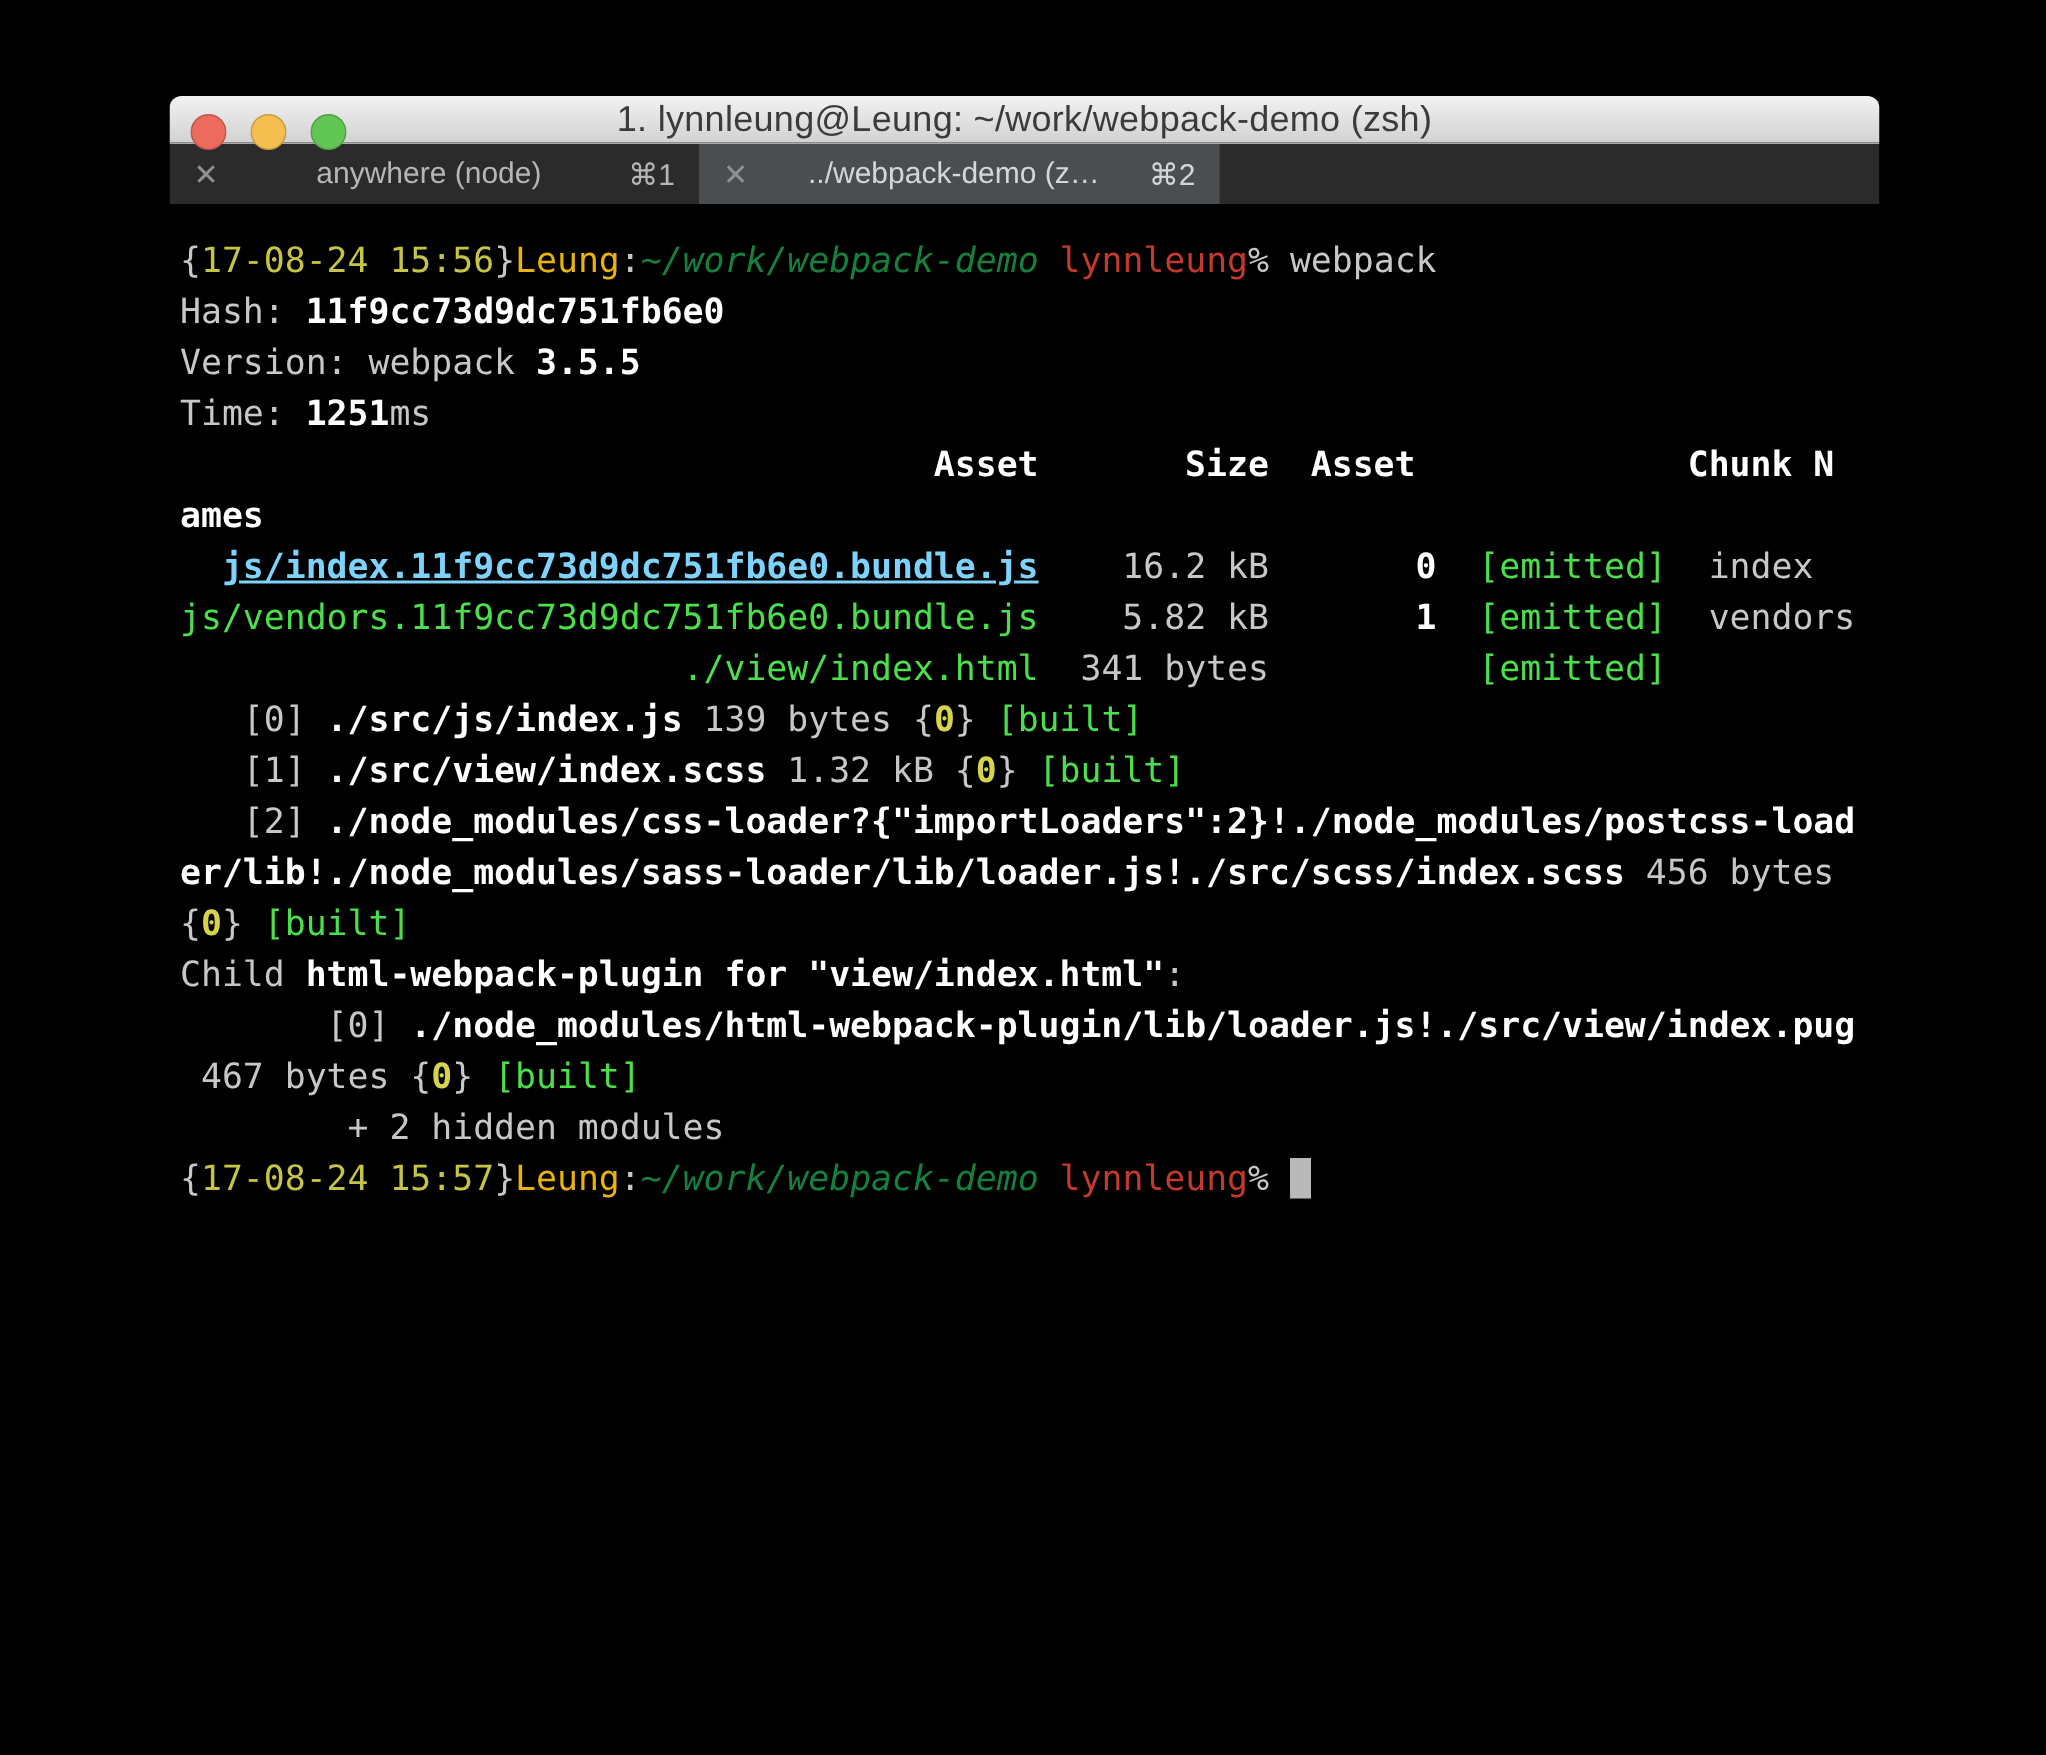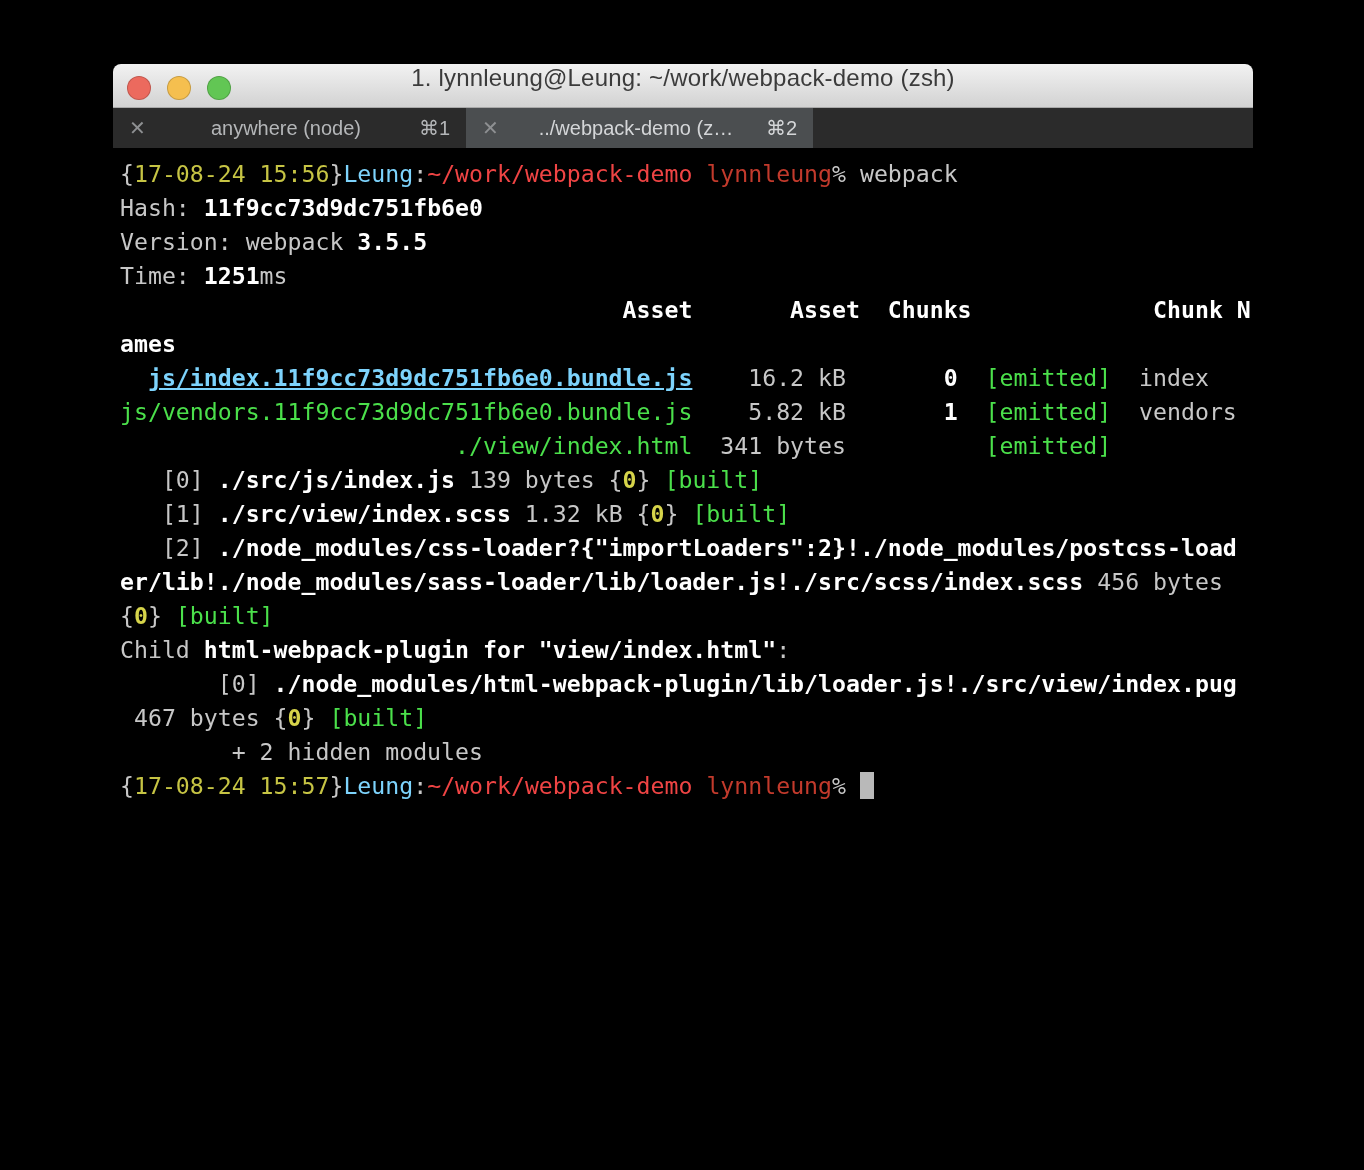--- a/index.html
+++ b/index.html
@@ -11,9 +11,9 @@
     border-radius:8px 8px 0 0; overflow:hidden; background:#000;
   }
   .titlebar {
-    height:44px; background:linear-gradient(#f2f2f2,#d2d2d2);
+    height:32px; background:linear-gradient(#f2f2f2,#d2d2d2);
     border-bottom:1px solid #a9a9a9; position:relative;
-    display:flex; justify-content:center;
+    display:flex; align-items:center; justify-content:center;
   }
   .title-text { color:#3b3b3b; font-size:24px; letter-spacing:0.2px; }
   .lights { position:absolute; left:14px; top:12px; display:flex; gap:16px; }

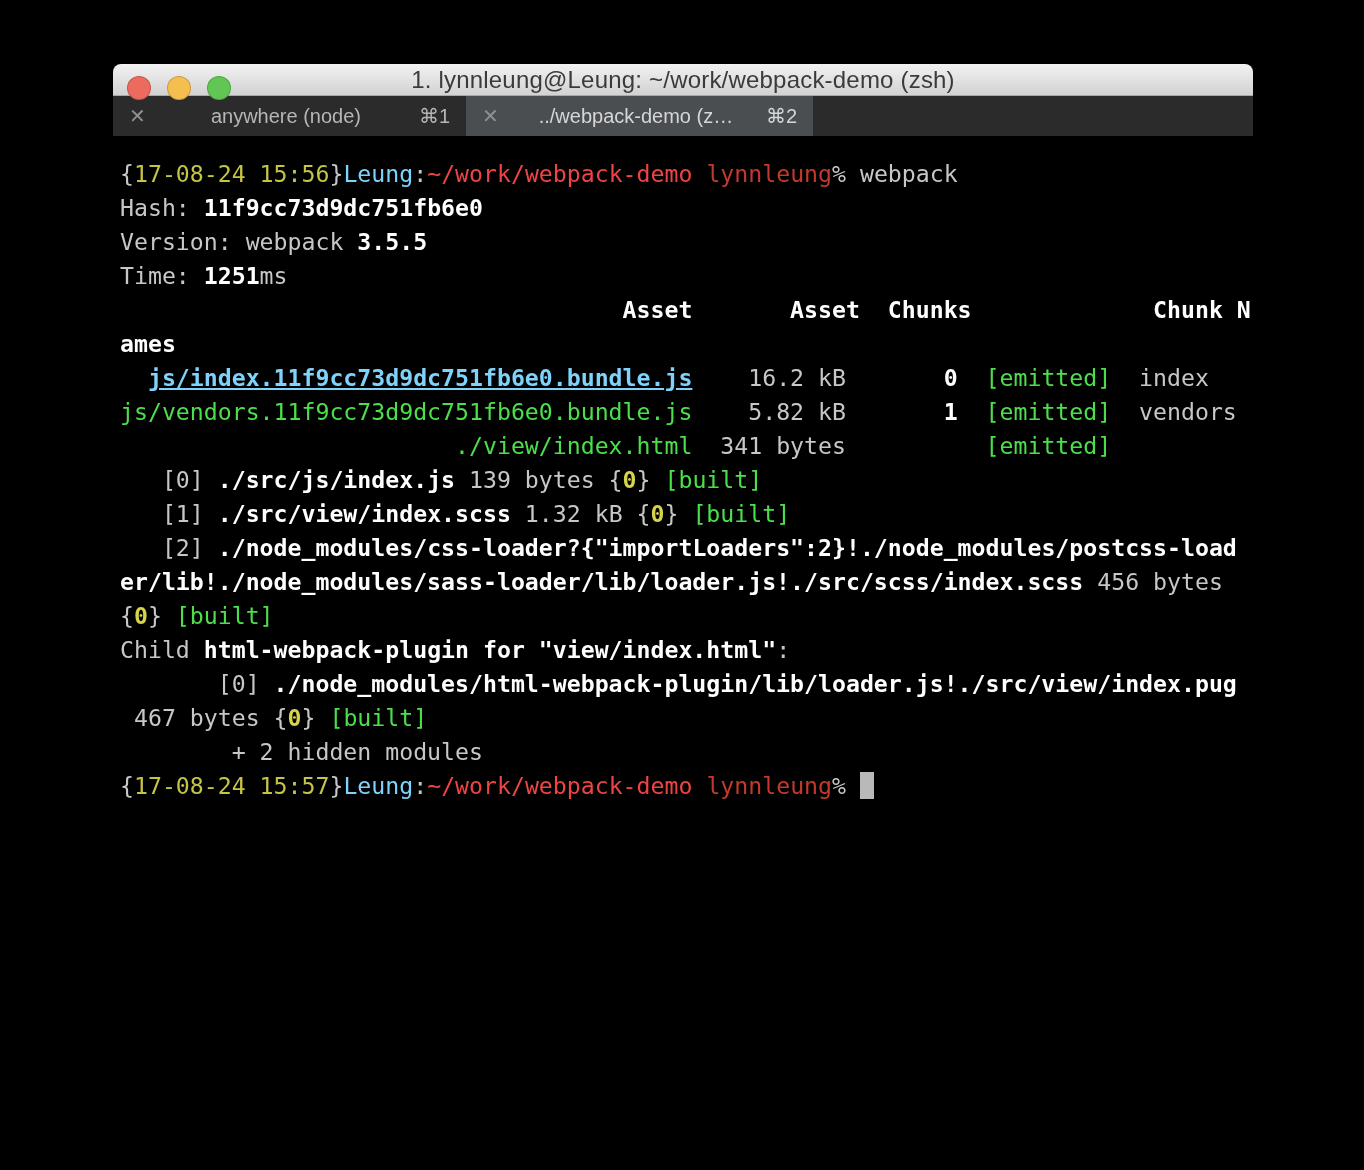--- a/index.html
+++ b/index.html
@@ -43,7 +43,7 @@
   }
   .f { color:#c7c7c7; }
   .b { color:#ffffff; font-weight:bold; }
-  .g { color:#7dd3fc; }
+  .g { color:#eab308; }
   .G { color:#4be04b; font-weight:normal; }
   .U { color:#7dd3fc; font-weight:bold; text-decoration:underline; }
   .c { color:#ef4444; }

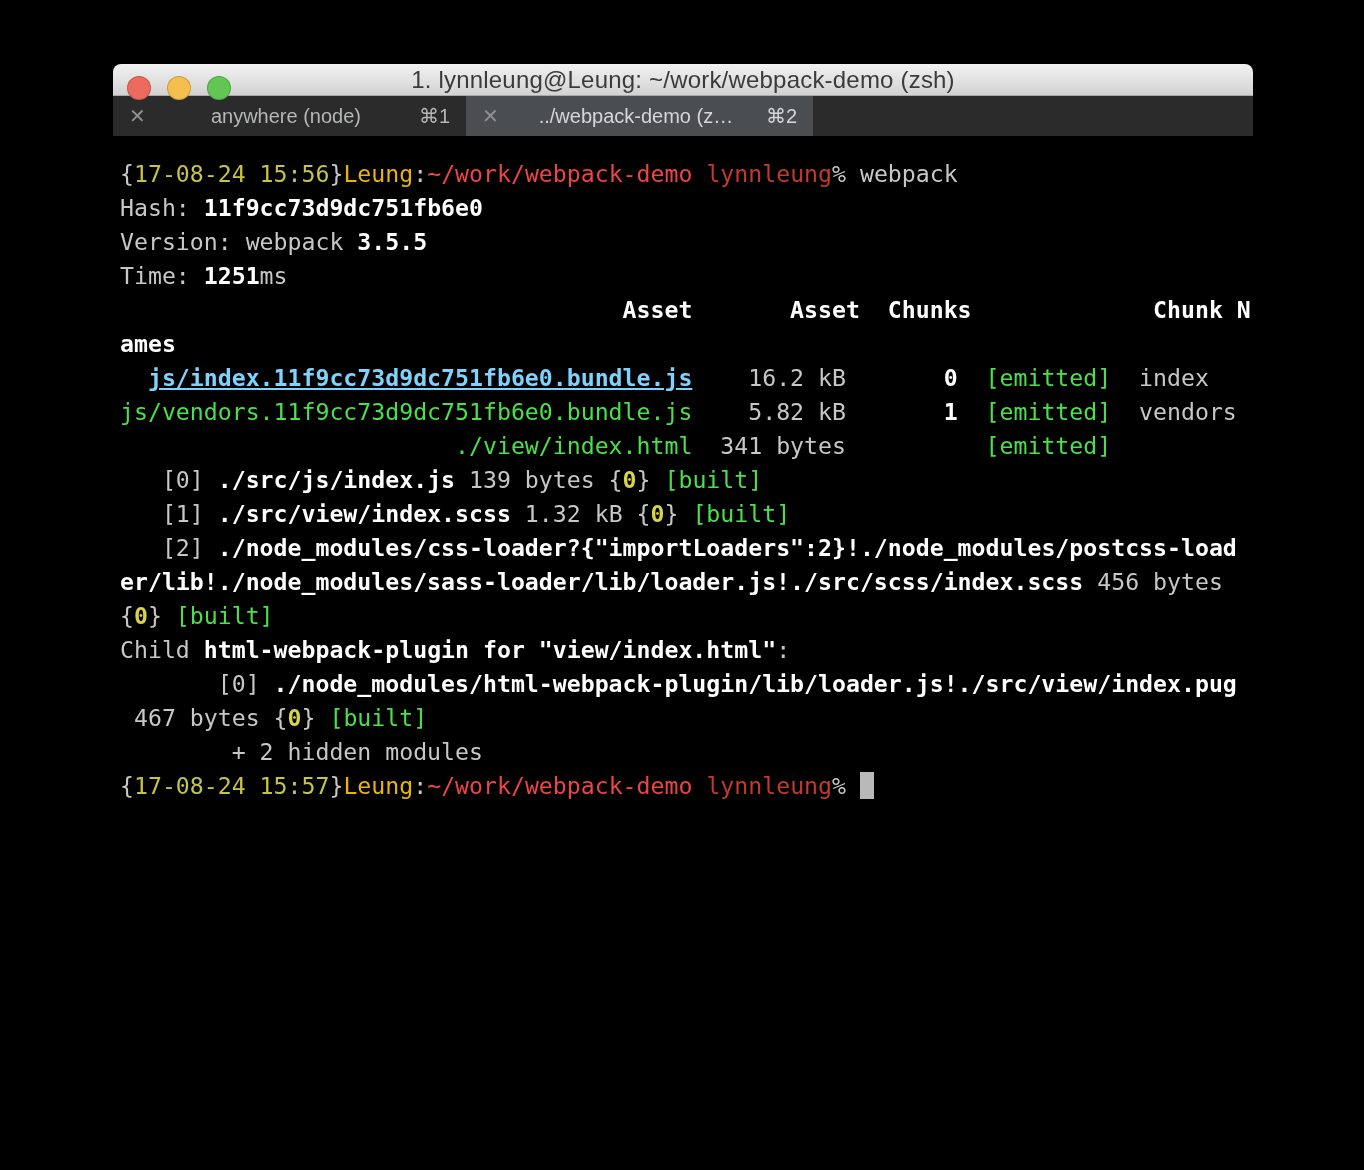--- a/index.html
+++ b/index.html
@@ -46,7 +46,7 @@
   .g { color:#eab308; }
   .G { color:#4be04b; font-weight:normal; }
   .U { color:#7dd3fc; font-weight:bold; text-decoration:underline; }
-  .c { color:#ef4444; }
+  .c { color:#15803d;font-style:italic; }
   .r { color:#c23a2c; }
   .y { color:#c6c444; }
   .Y { color:#d6d44a; font-weight:bold; }

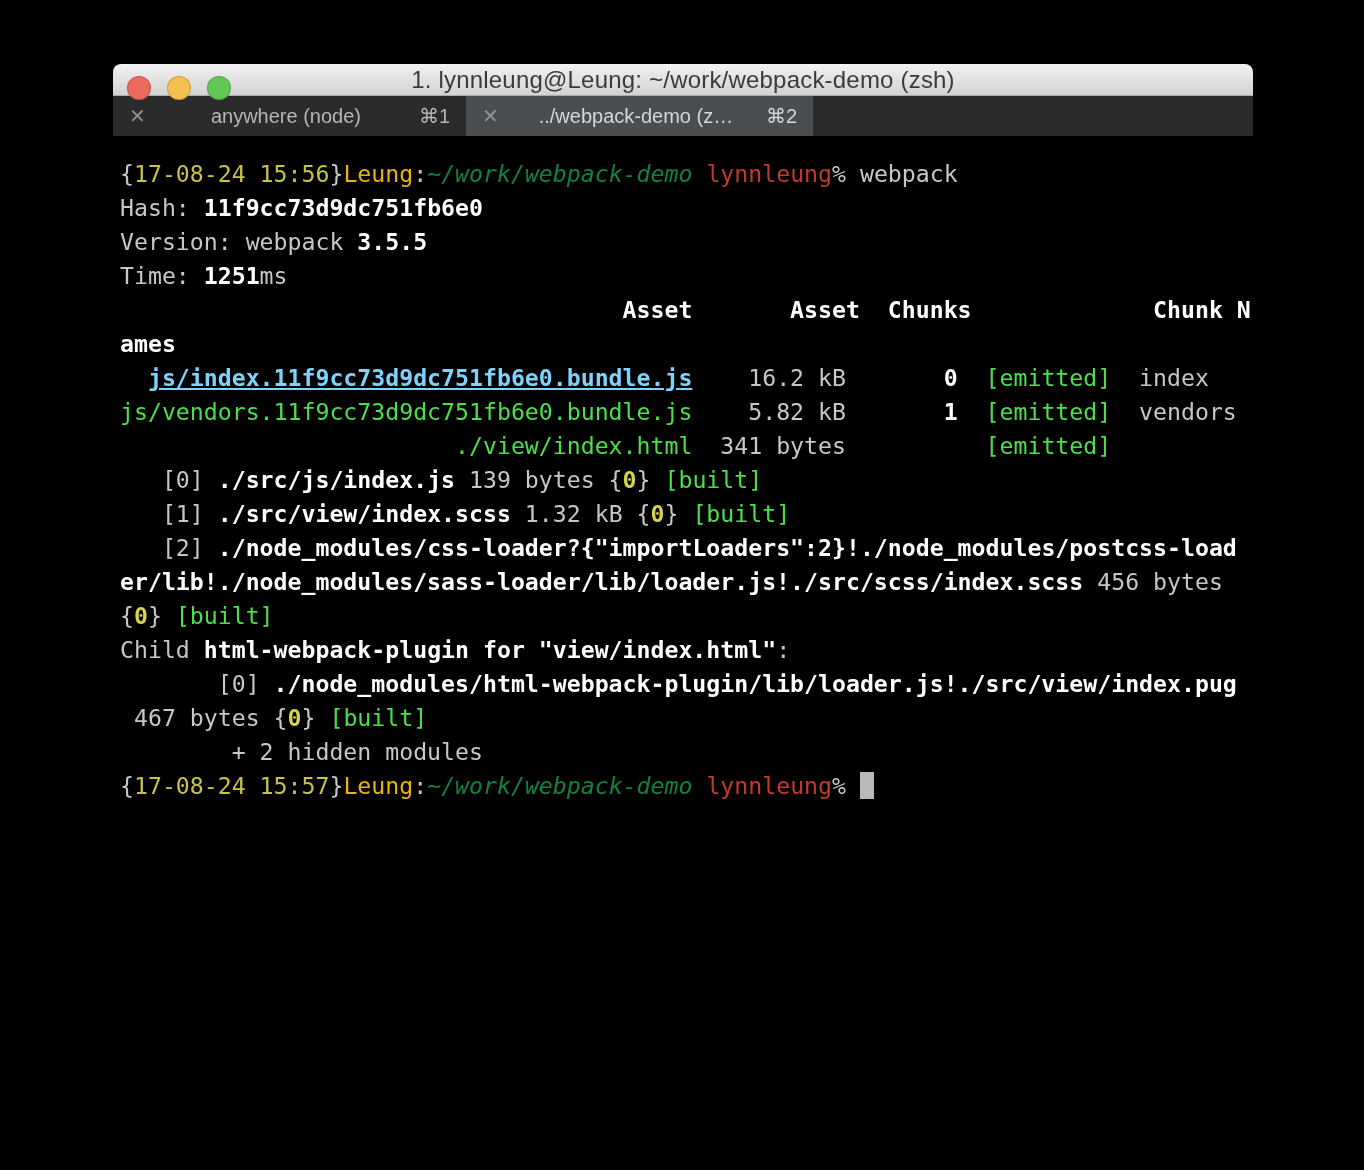--- a/index.html
+++ b/index.html
@@ -83,7 +83,7 @@
       <div class="tline"><span class="f">Hash: </span><span class="b">11f9cc73d9dc751fb6e0</span></div>
       <div class="tline"><span class="f">Version: webpack </span><span class="b">3.5.5</span></div>
       <div class="tline"><span class="f">Time: </span><span class="b">1251</span><span class="f">ms</span></div>
-      <div class="tline"><span class="b">                                    Asset       Asset  Chunks             Chunk N</span></div>
+      <div class="tline"><span class="b">                                    Asset       Size  Asset             Chunk N</span></div>
       <div class="tline"><span class="b">ames</span></div>
       <div class="tline"><span class="f">  </span><span class="U">js/index.11f9cc73d9dc751fb6e0.bundle.js</span><span class="f">    16.2 kB       </span><span class="b">0</span><span class="f">  </span><span class="G">[emitted]</span><span class="f">  index</span></div>
       <div class="tline"><span class="G">js/vendors.11f9cc73d9dc751fb6e0.bundle.js</span><span class="f">    5.82 kB       </span><span class="b">1</span><span class="f">  </span><span class="G">[emitted]</span><span class="f">  vendors</span></div>

